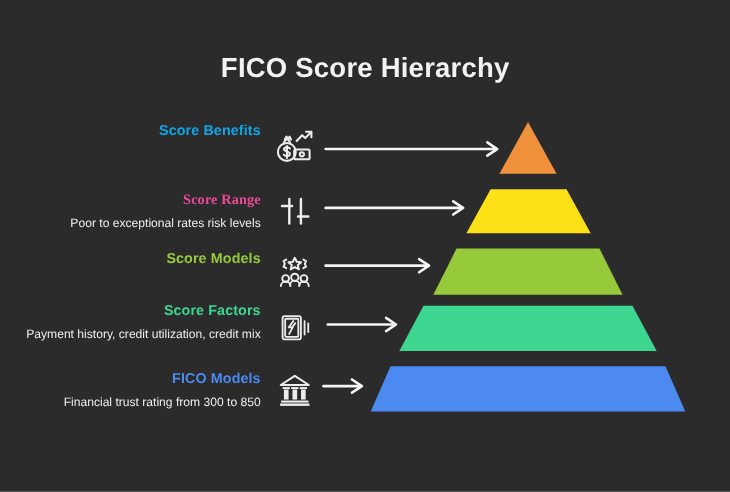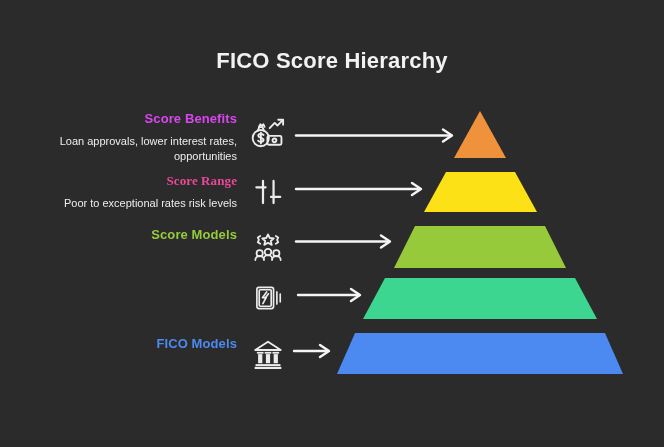--- a/index.html
+++ b/index.html
@@ -14,7 +14,7 @@
     position: absolute;
     top: 48px; left: 0; width: 664px;
     text-align: center;
-    font-size: 22px; font-weight: bold;
+    font-size: 25px; font-weight: bold;
     letter-spacing: 0.2px;
     color: #F2F2F2;
   }

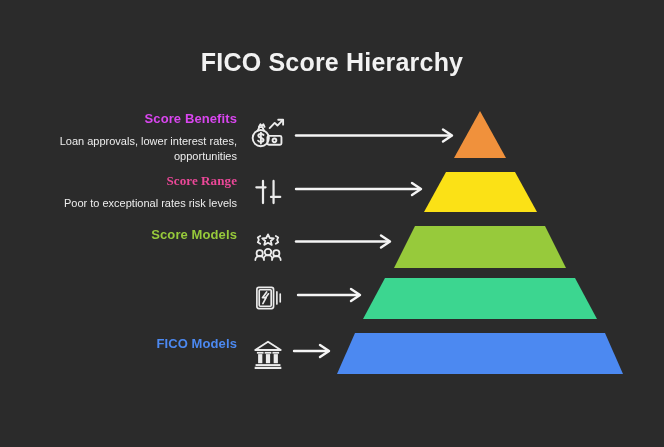--- a/index.html
+++ b/index.html
@@ -54,7 +54,7 @@
   <div class="title" style="color: rgb(242, 242, 242);">FICO Score Hierarchy</div>
 
   <div class="row" style="top:111px;">
-    <div class="row-label" style="color: #d946ef; text-align: right;">Score Benefits</div>
+    <div class="row-label" style="color: #0ea5e9; text-align: right;">Score Benefits</div>
     <div class="row-desc">Loan approvals, lower interest rates, opportunities</div>
   </div>
   <div class="icon-box" style="top: 112px; color: rgb(236, 236, 236);">

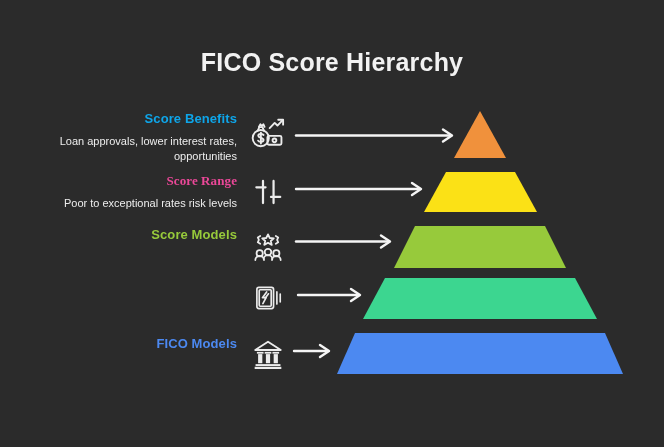--- a/index.html
+++ b/index.html
@@ -55,7 +55,6 @@
 
   <div class="row" style="top:111px;">
     <div class="row-label" style="color: #0ea5e9; text-align: right;">Score Benefits</div>
-    <div class="row-desc">Loan approvals, lower interest rates, opportunities</div>
   </div>
   <div class="icon-box" style="top: 112px; color: rgb(236, 236, 236);">
     <svg viewBox="0 0 36 36">

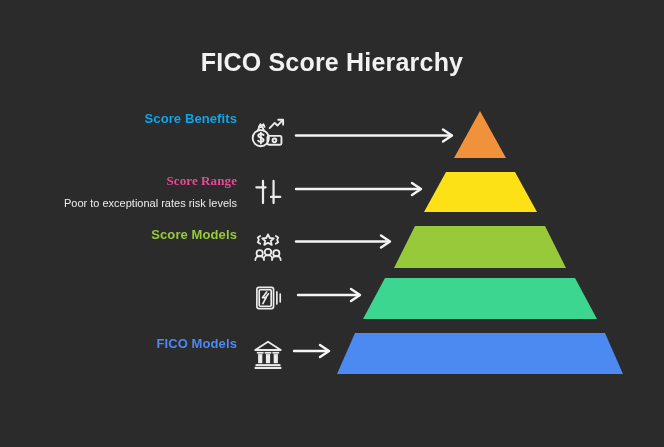--- a/index.html
+++ b/index.html
@@ -106,6 +106,10 @@
     </svg>
   </div>
 
+  <div class="row" style="top:274px;">
+    <div class="row-label" style="color: rgb(60, 214, 144);">Score Factors</div>
+    <div class="row-desc">Payment history, credit utilization, credit mix</div>
+  </div>
   <div class="icon-box" style="top: 278px; color: rgb(236, 236, 236);">
     <svg viewBox="0 0 36 36">
       <g class="icon-stroke" style="stroke-width:1.5;">

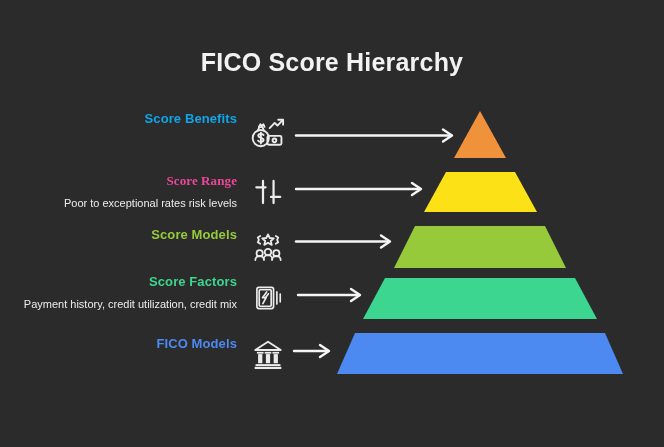--- a/index.html
+++ b/index.html
@@ -125,6 +125,7 @@
 
   <div class="row" style="top:336px;">
     <div class="row-label" style="color: rgb(76, 137, 241);">FICO Models</div>
+    <div class="row-desc">Financial trust rating from 300 to 850</div>
   </div>
   <div class="icon-box" style="top: 335px; color: rgb(236, 236, 236);">
     <svg viewBox="0 0 36 36">

